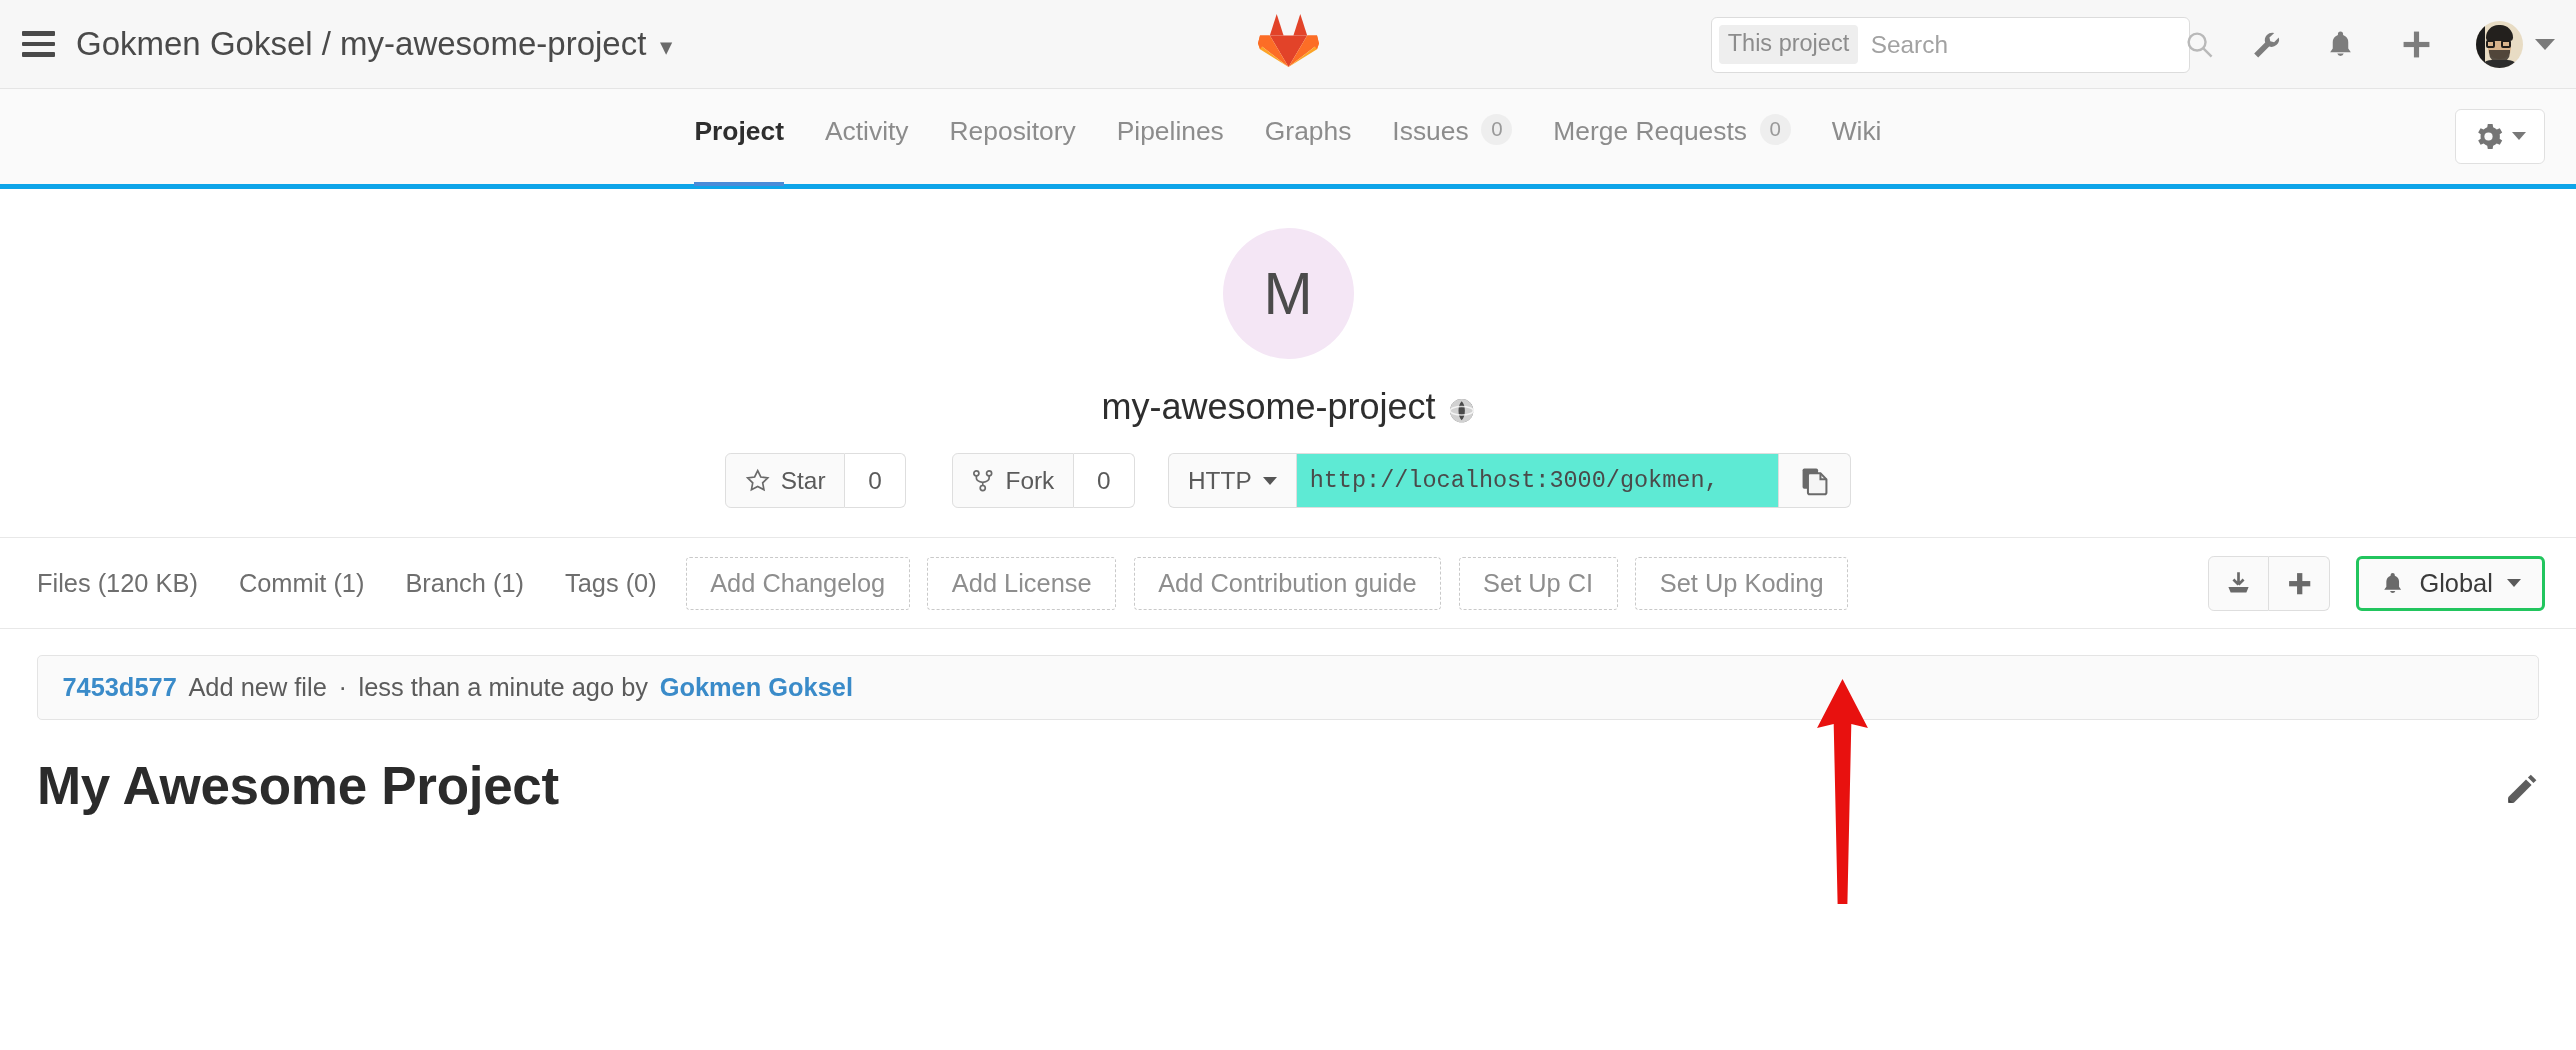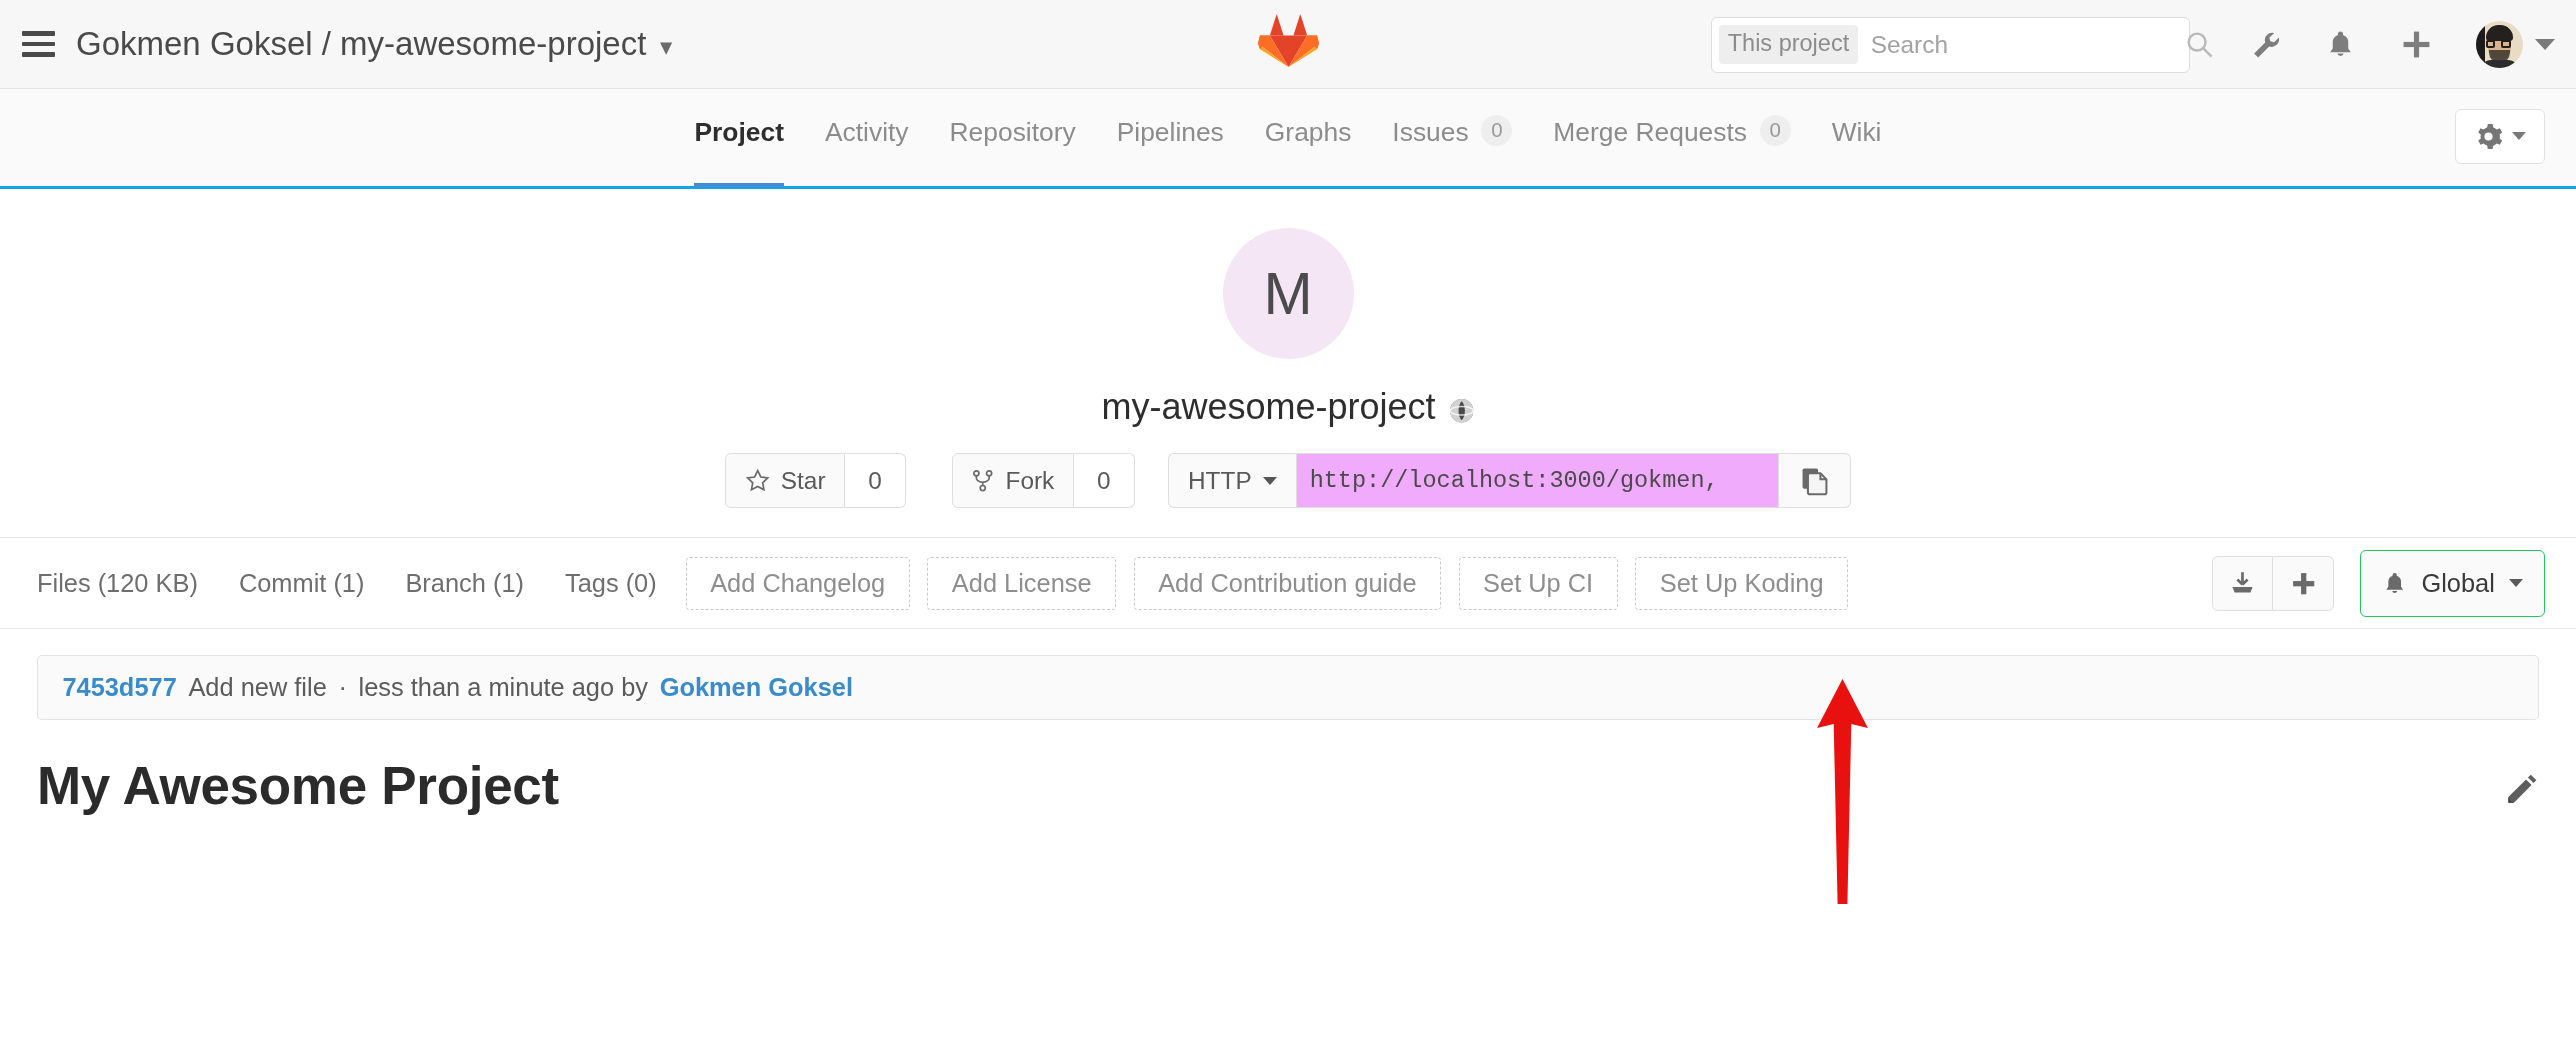--- a/index.html
+++ b/index.html
@@ -118,7 +118,7 @@
   .navbar {
     height: 100px;
     background: #fafafa;
-    border-bottom: 3px solid #0ea5e9;
+    border-bottom: 5px solid #0ea5e9;
     position: relative;
     display: flex;
     align-items: flex-start;

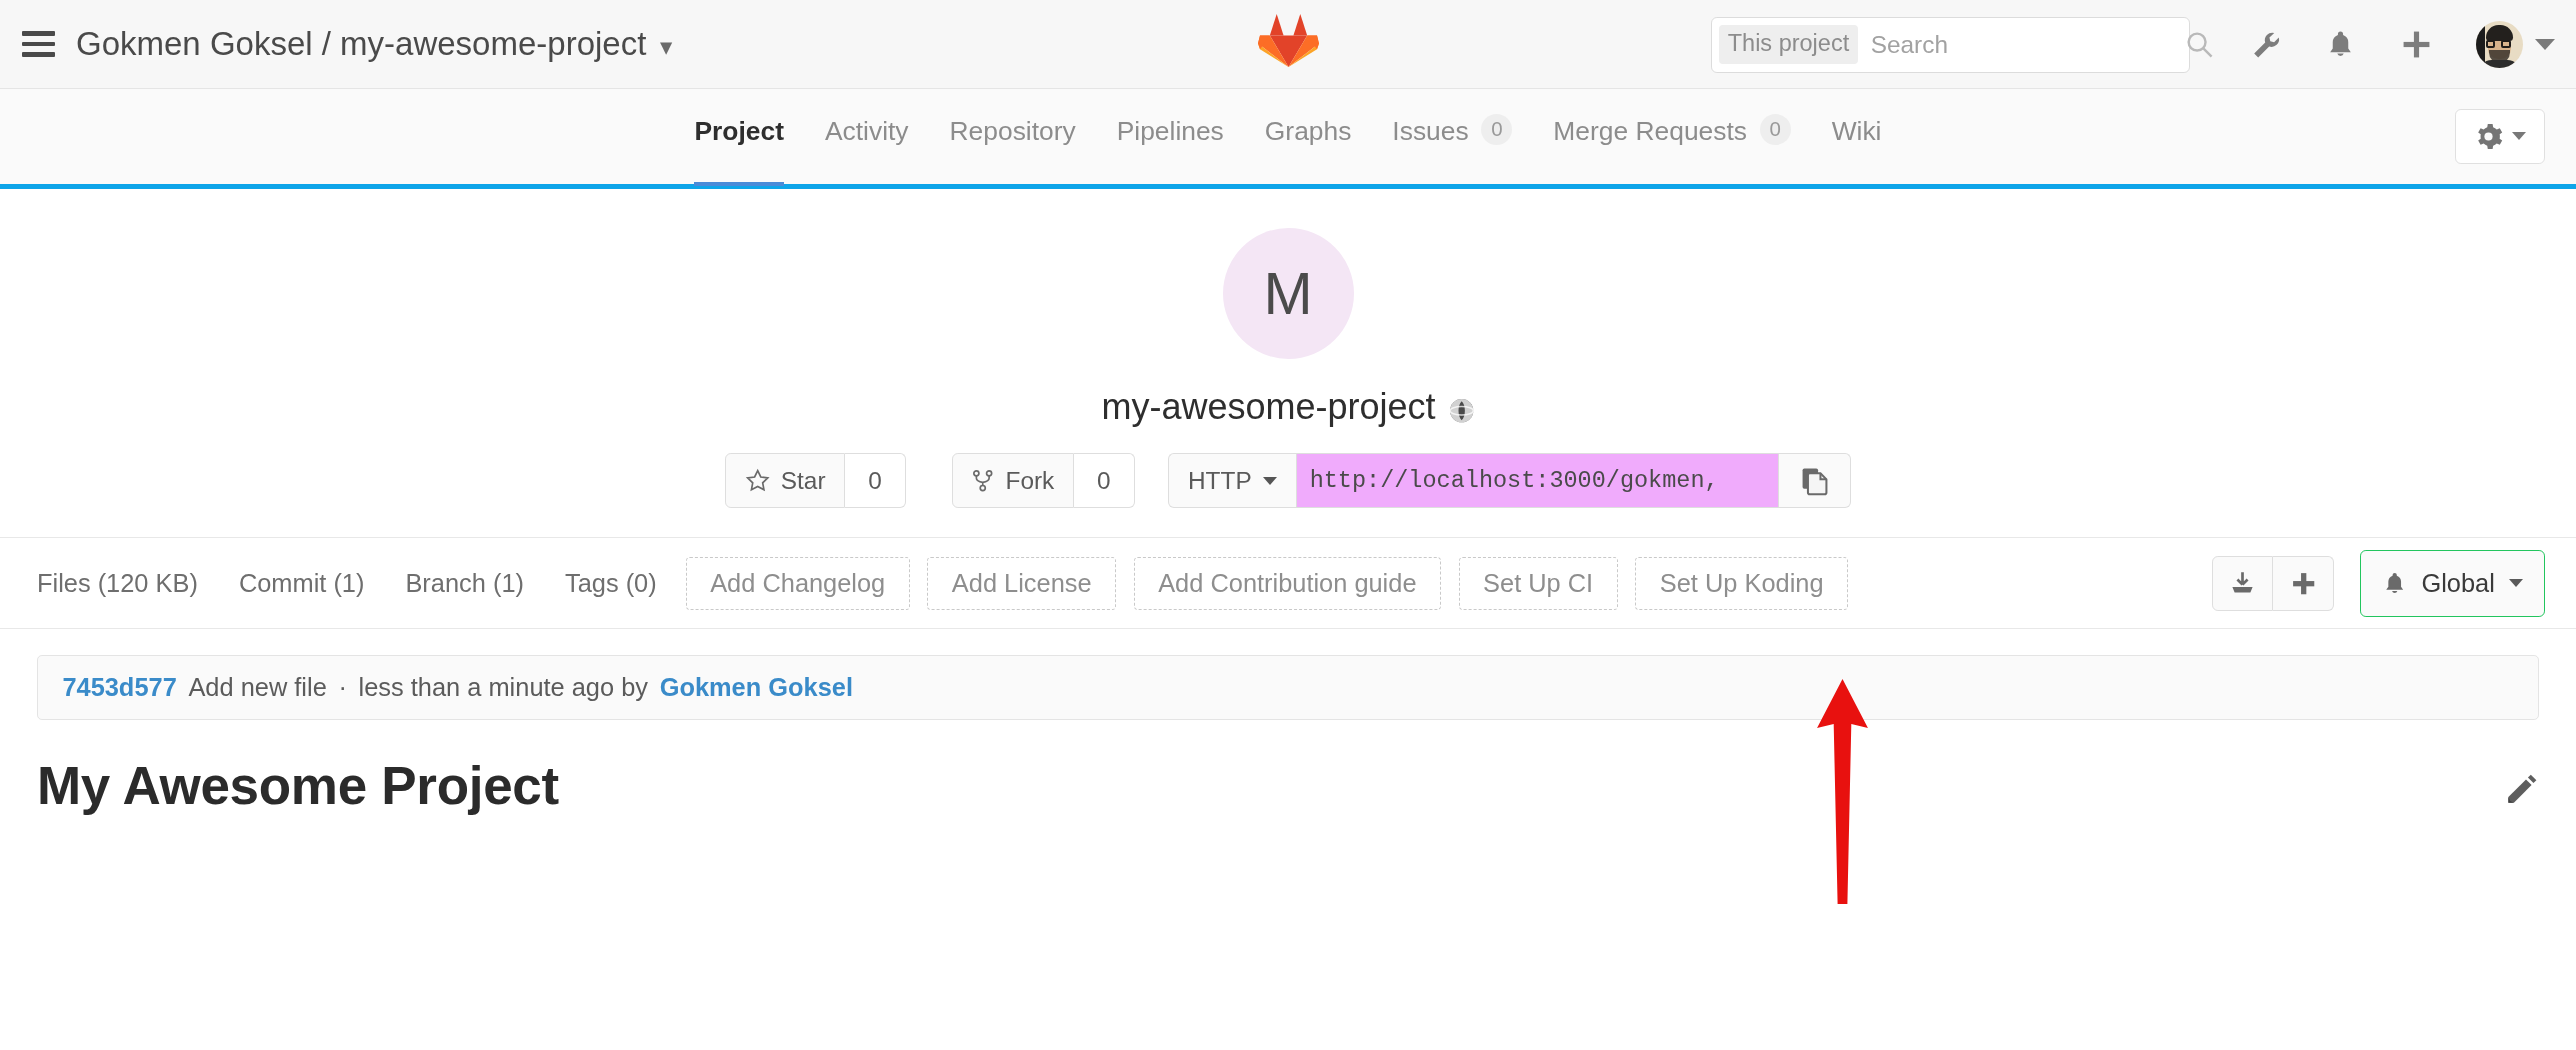--- a/index.html
+++ b/index.html
@@ -222,7 +222,7 @@
   }
   .clone-url {
     height: 55px; width: 483px;
-    background:#f0abfc; border:1px solid #dedede;
+    background:#5eead4; border:1px solid #dedede;
     font-family:"Liberation Mono", monospace;
     font-size: 23.5px; color:#4a4a4a;
     padding: 0 12.7px;

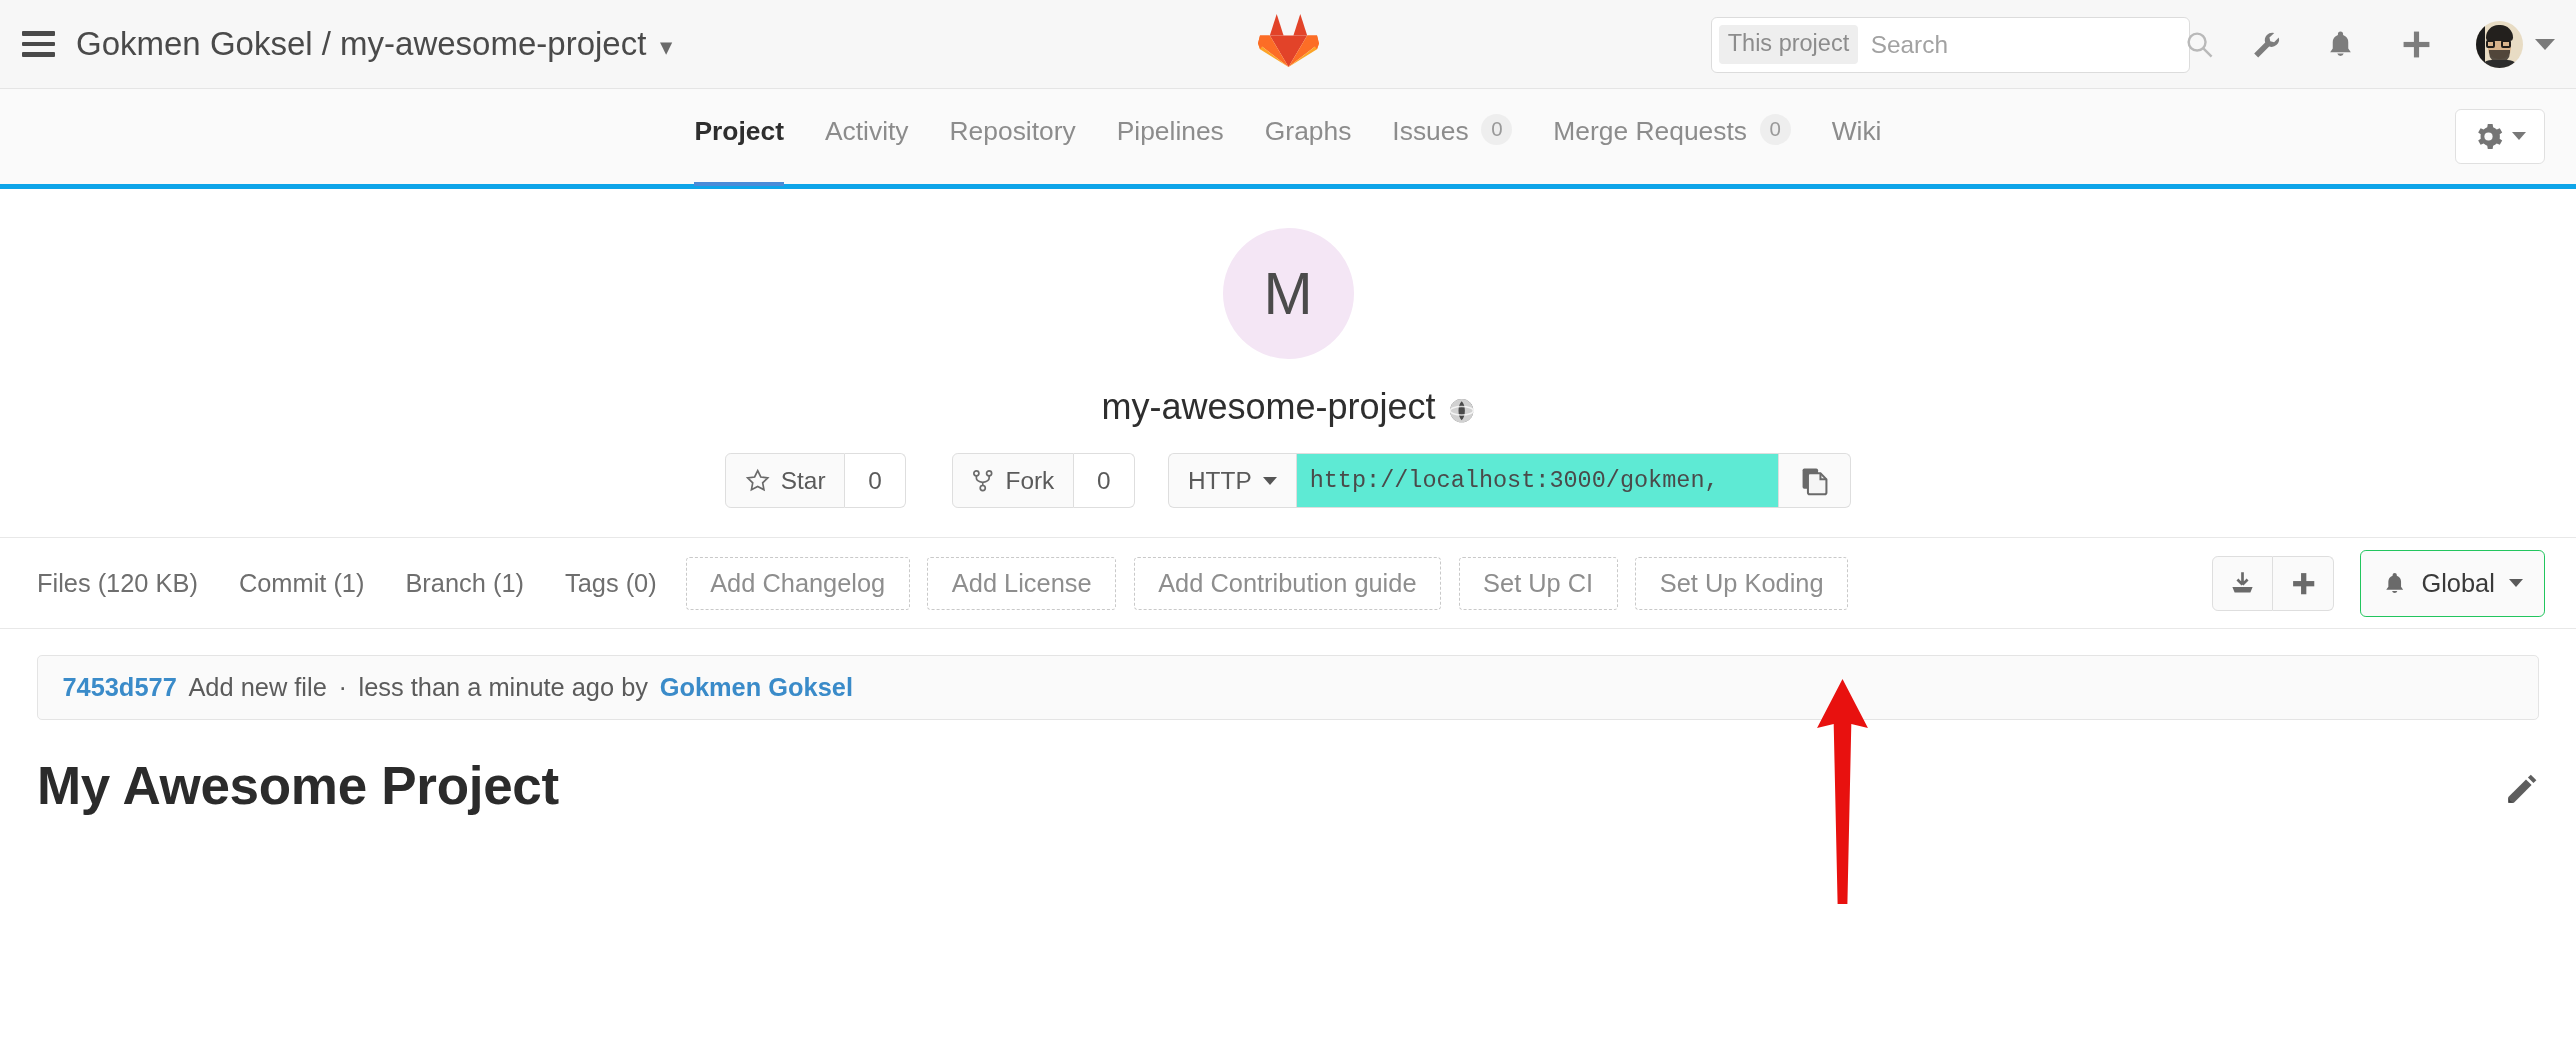--- a/index.html
+++ b/index.html
@@ -282,7 +282,7 @@
   .icon-btn.l { border-radius: 5.9px 0 0 5.9px; }
   .icon-btn.r { border-radius: 0 5.9px 5.9px 0; border-left:none; }
   .global-btn {
-    height: 67px; background:#fafafa; border:1px solid #22c55e;
+    height: 55px; background:#fafafa; border:3px solid #22c55e;
     border-radius: 5.9px;
     display:flex;align-items:center;gap:13.7px;
     padding: 0 21.5px;

